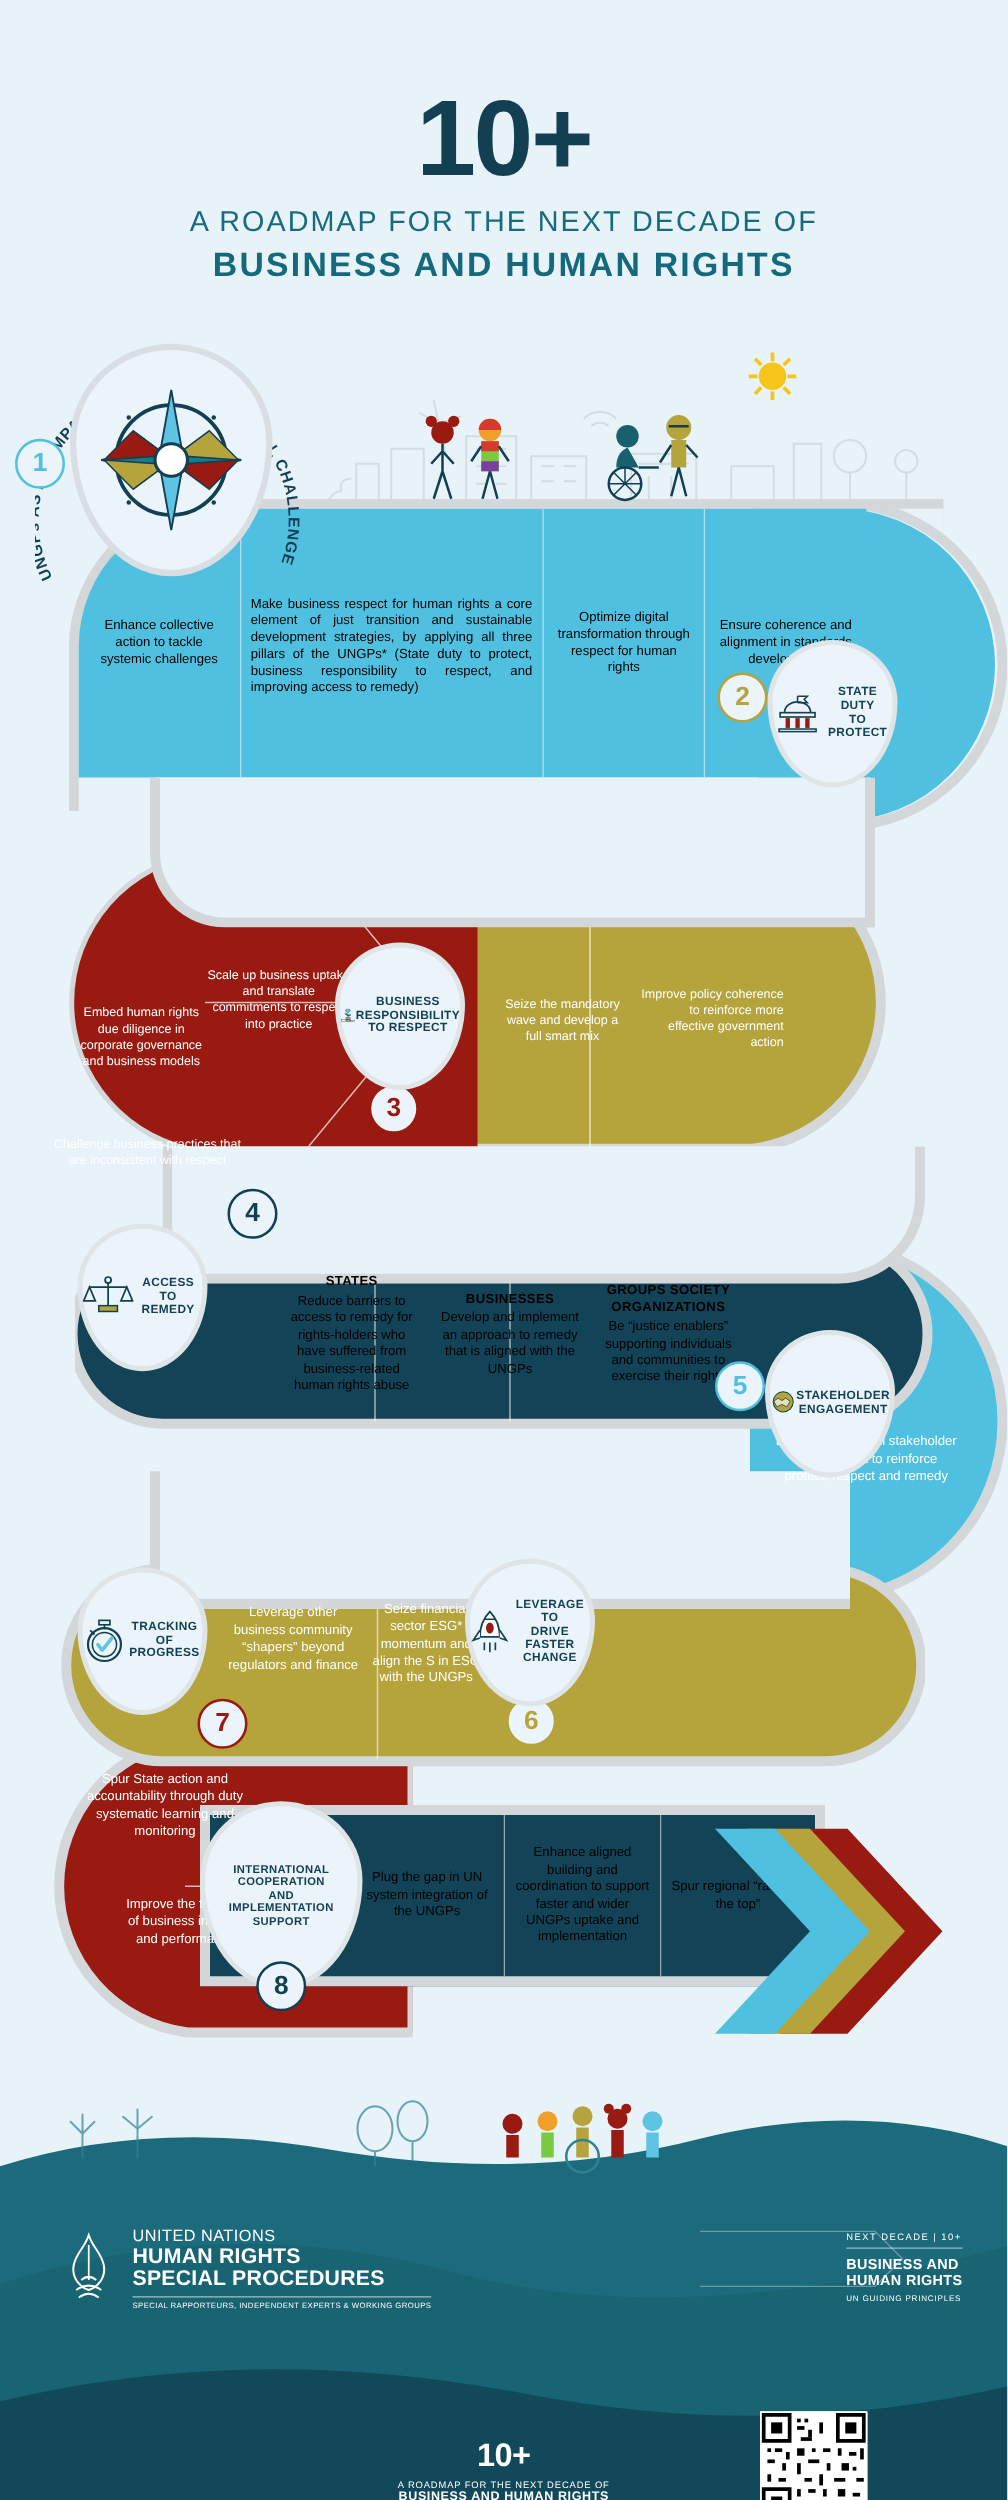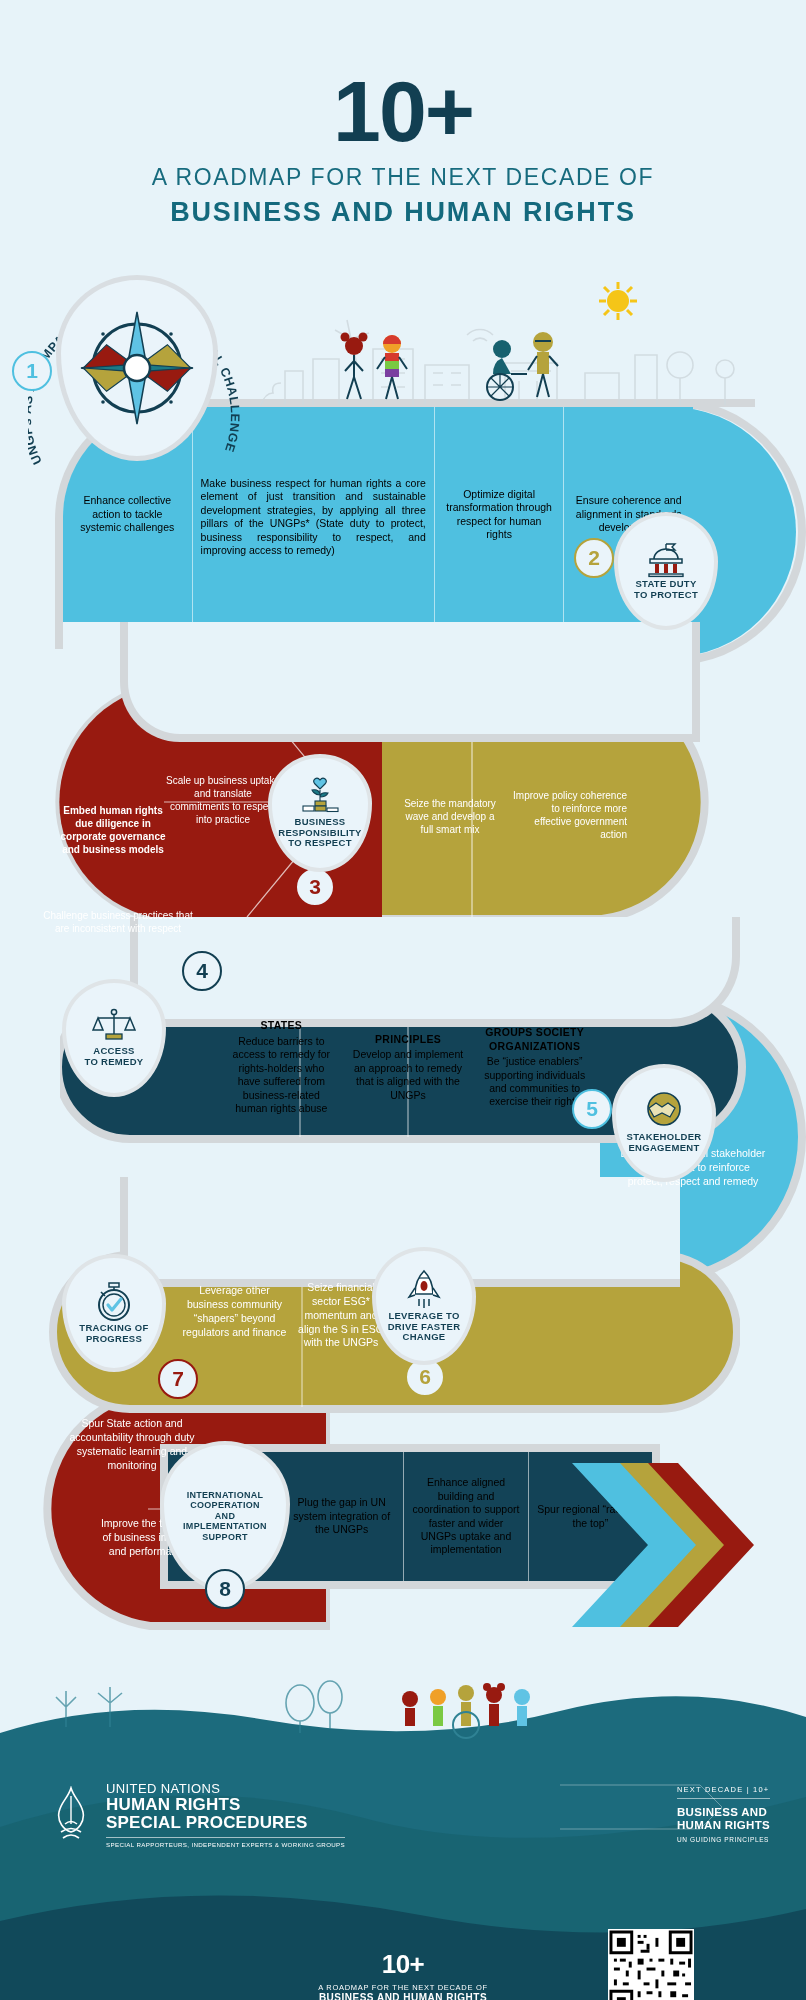--- a/index.html
+++ b/index.html
@@ -30,7 +30,7 @@
     position:absolute; width:104px; height:118px; background:#eaf4fa;
     border:4px solid #dfe4e7;
     border-radius:50% 50% 50% 50% / 42% 42% 58% 58%;
-    display:flex; flex-direction:column; align-items:center; justify-content:center;
+    display:flex; flex-direction:row; align-items:center; justify-content:center;
     text-align:center; z-index:30;
   }
   .marker .lbl { font-size:9.5px; font-weight:bold; color:#123f52; letter-spacing:.3px; line-height:1.15;}

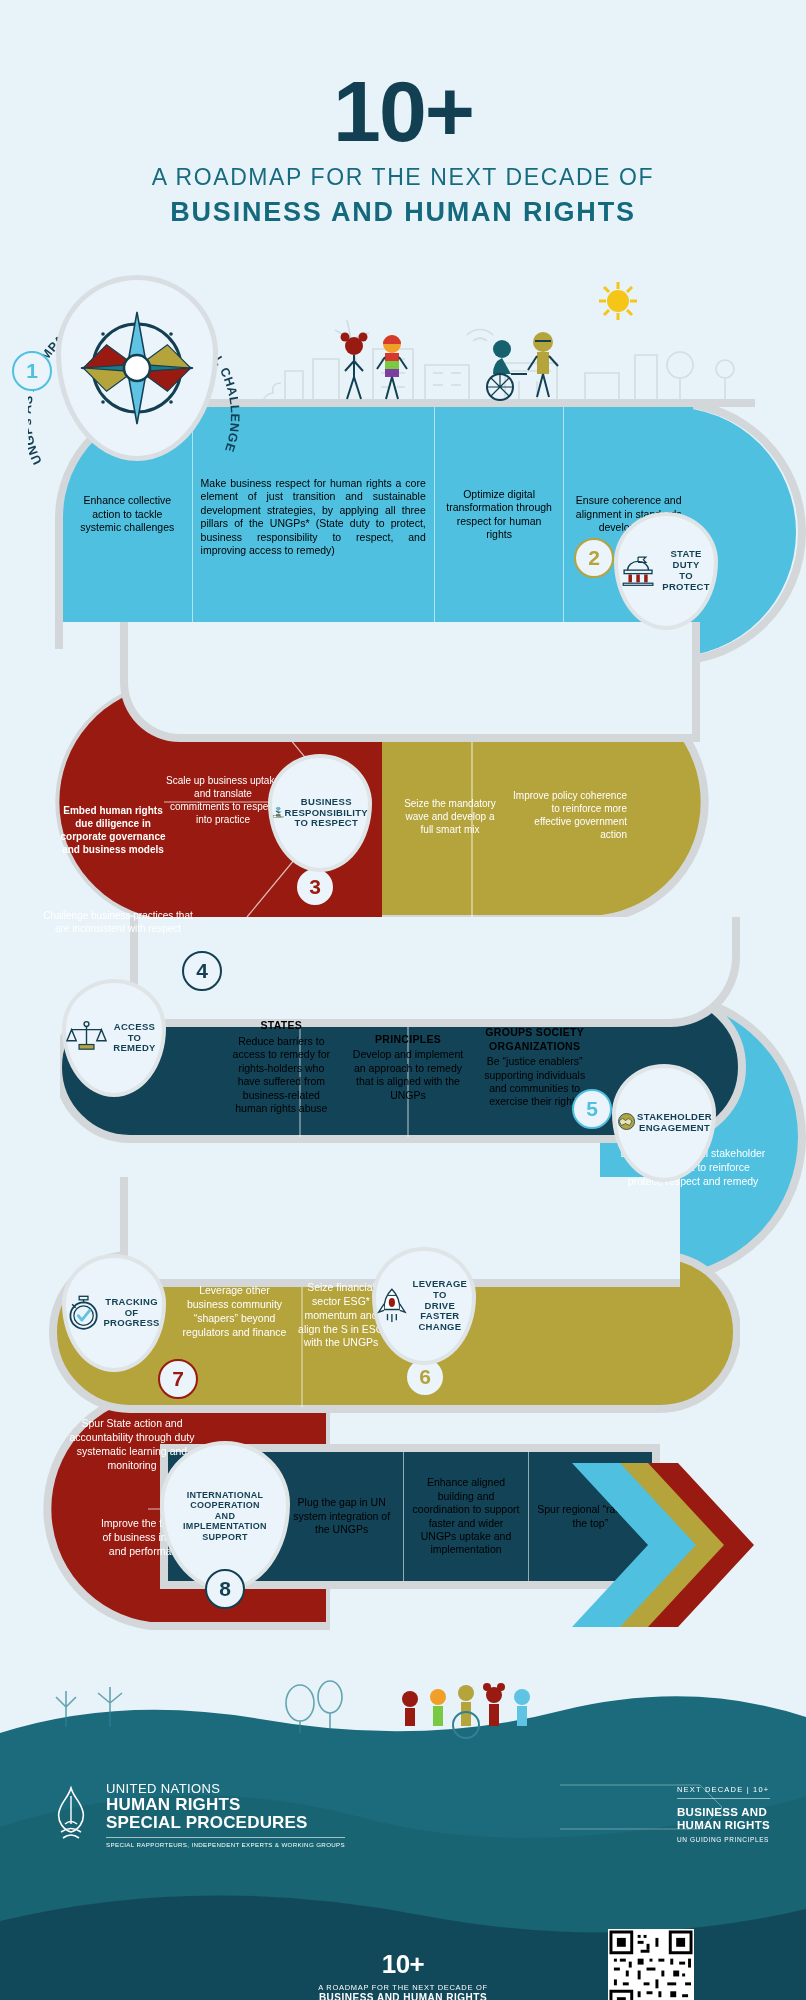--- a/index.html
+++ b/index.html
@@ -231,7 +231,7 @@
     </svg>
   </div>
 
-  <div style="position:absolute;left:58px;top:775px;width:110px;font-size:10px;color:#fff;text-align:center;line-height:1.3;z-index:8;font-weight:bold;">Embed human rights due diligence in corporate governance and business models</div>
+  <div style="position:absolute;left:58px;top:775px;width:110px;font-size:10px;color:#fff;text-align:center;line-height:1.3;z-index:8;">Embed human rights due diligence in corporate governance and business models</div>
   <div style="position:absolute;left:165px;top:588px;width:0;height:0;"></div>
   <div style="position:absolute;left:168px;top:588px;width:0;"></div>
   <div style="position:absolute;left:162px;top:586px;width:0;"></div>

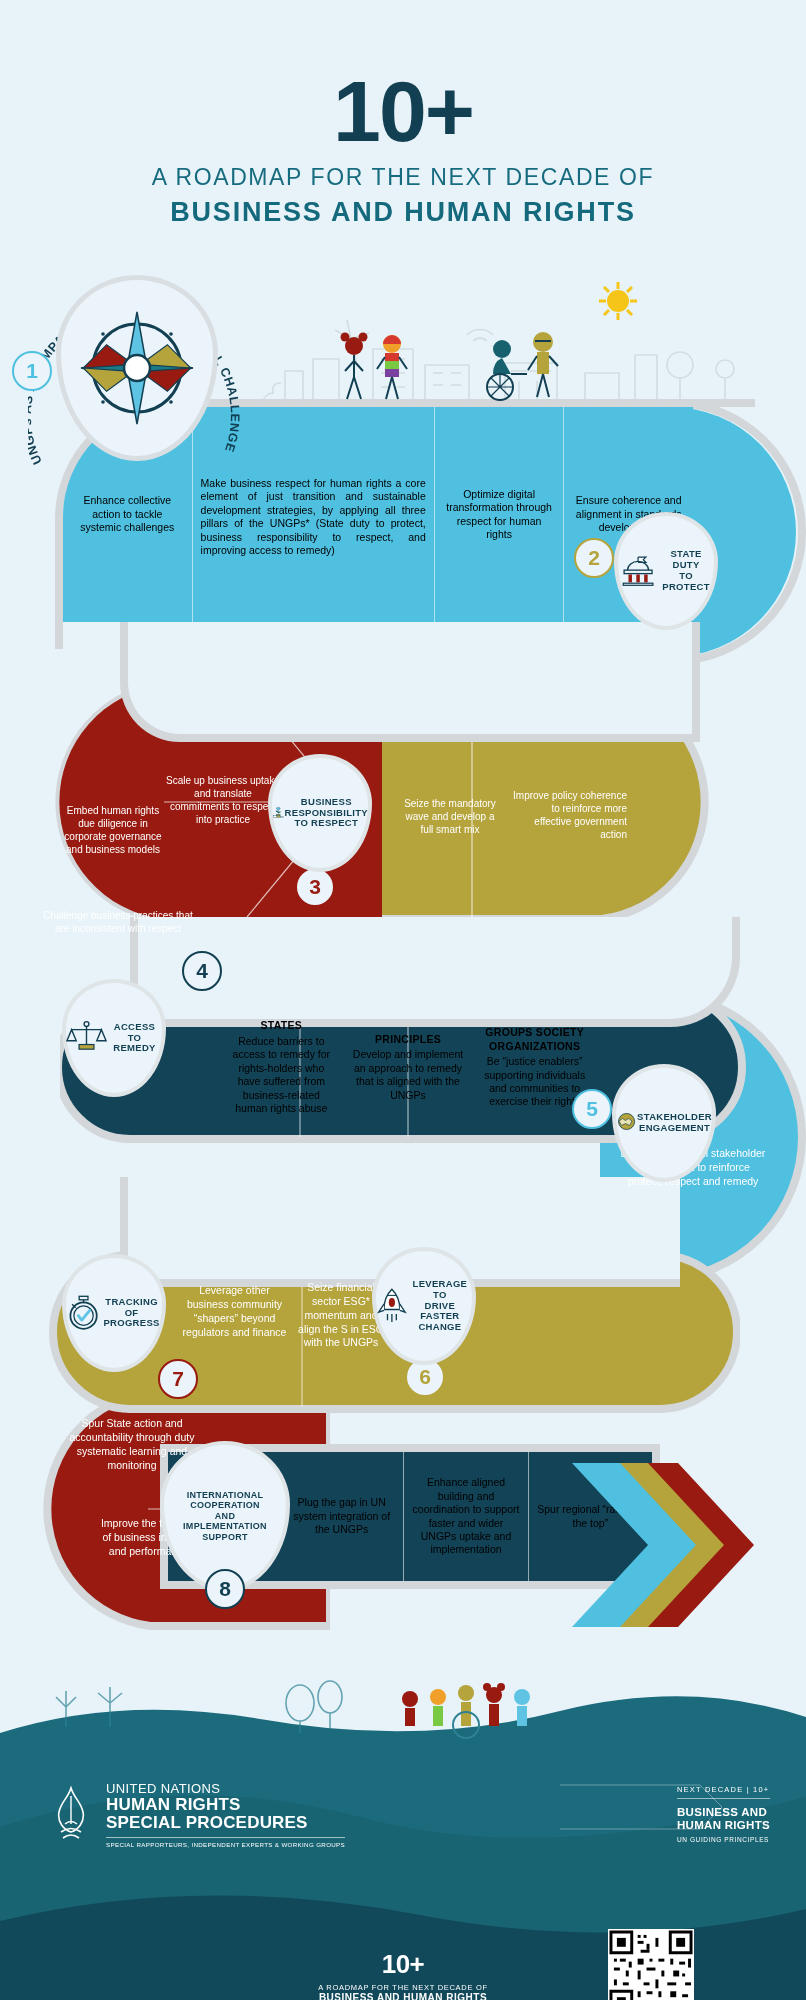--- a/index.html
+++ b/index.html
@@ -271,7 +271,7 @@
         <div><b>STATES</b>Reduce barriers to access to remedy for rights-holders who have suffered from business-related human rights abuse</div>
       </div>
       <div class="cell" style="border-right: none;">
-        <div><b>PRINCIPLES</b>Develop and implement an approach to remedy that is aligned with the UNGPs</div>
+        <div><b>BUSINESSES</b>Develop and implement an approach to remedy that is aligned with the UNGPs</div>
       </div>
       <div class="cell" style="border-right: none;">
         <div><b>GROUPS SOCIETY ORGANIZATIONS</b>Be “justice enablers” supporting individuals and communities to exercise their rights</div>

